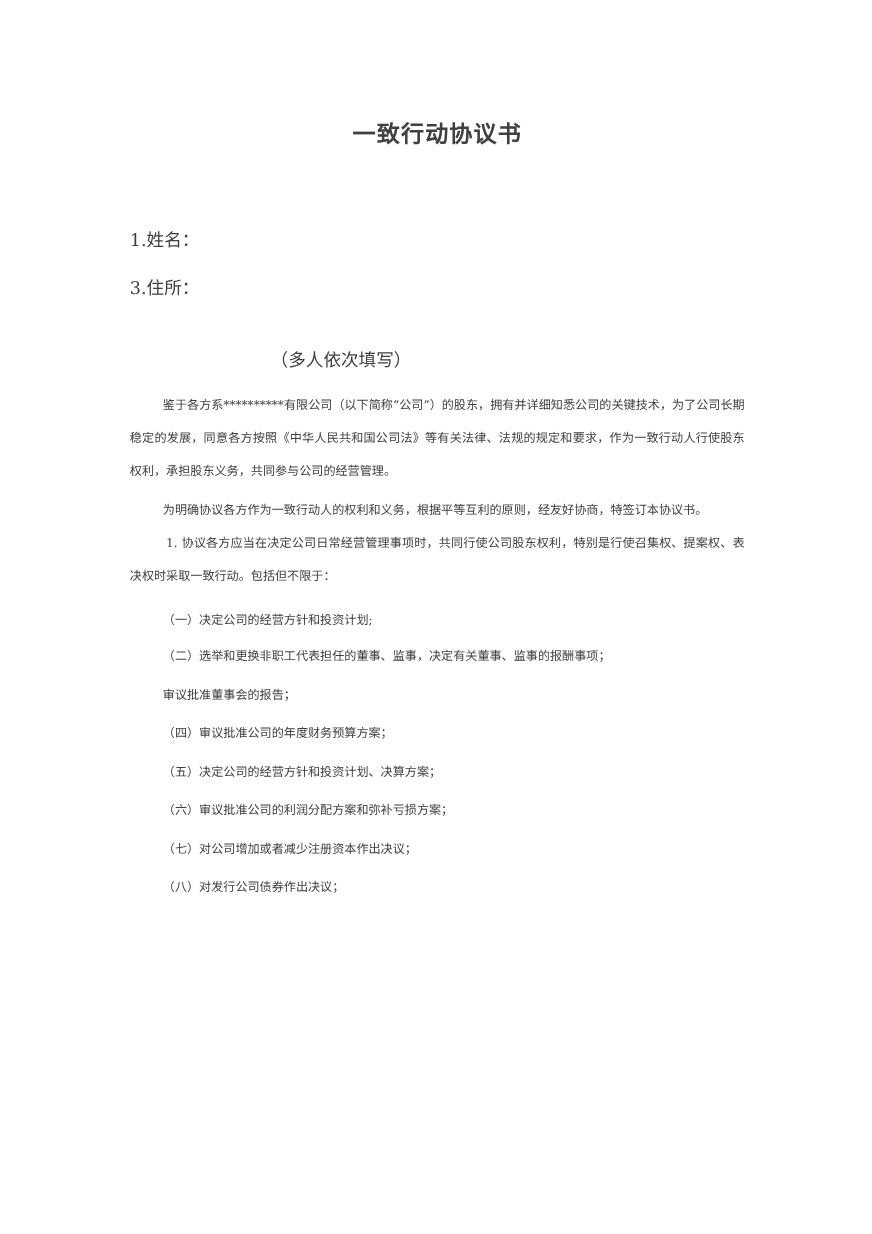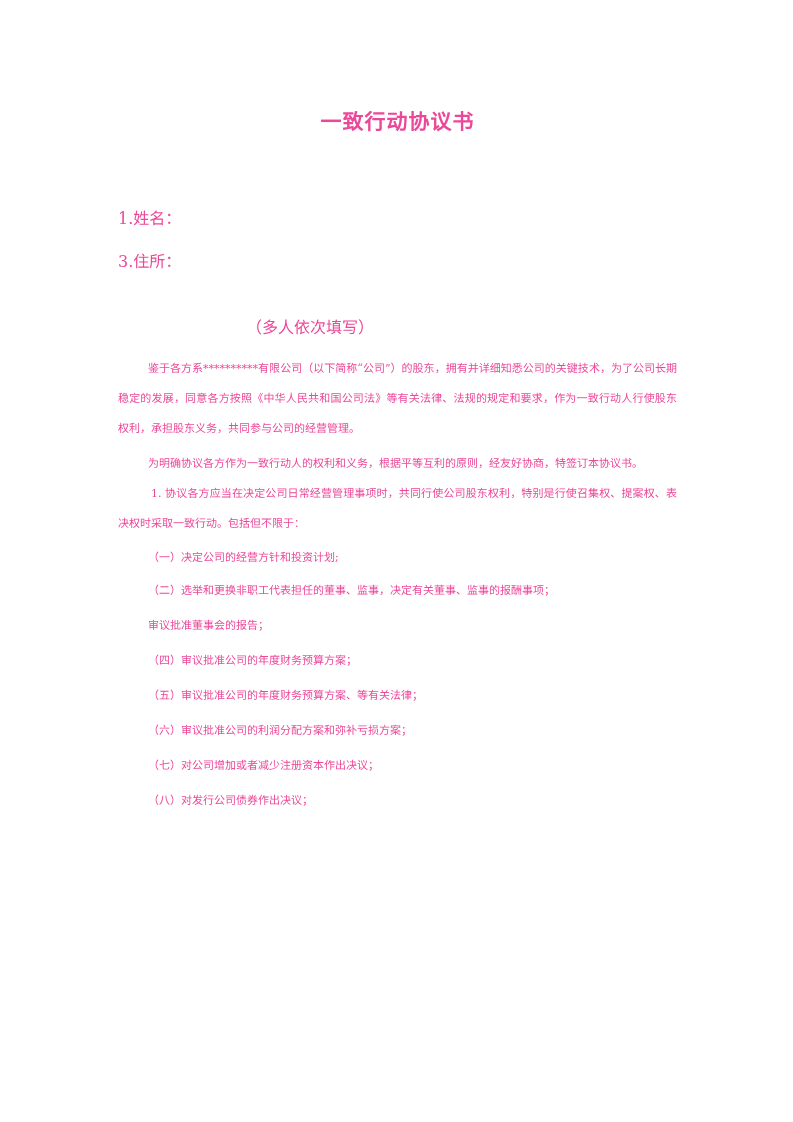--- a/index.html
+++ b/index.html
@@ -8,7 +8,7 @@
     width: 793px;
     height: 1122px;
     background: #ffffff;
-    color: #ec4899;
+    color: #404040;
     font-family: "DejaVu Serif", "Liberation Serif", serif;
     overflow: hidden;
     box-sizing: border-box;

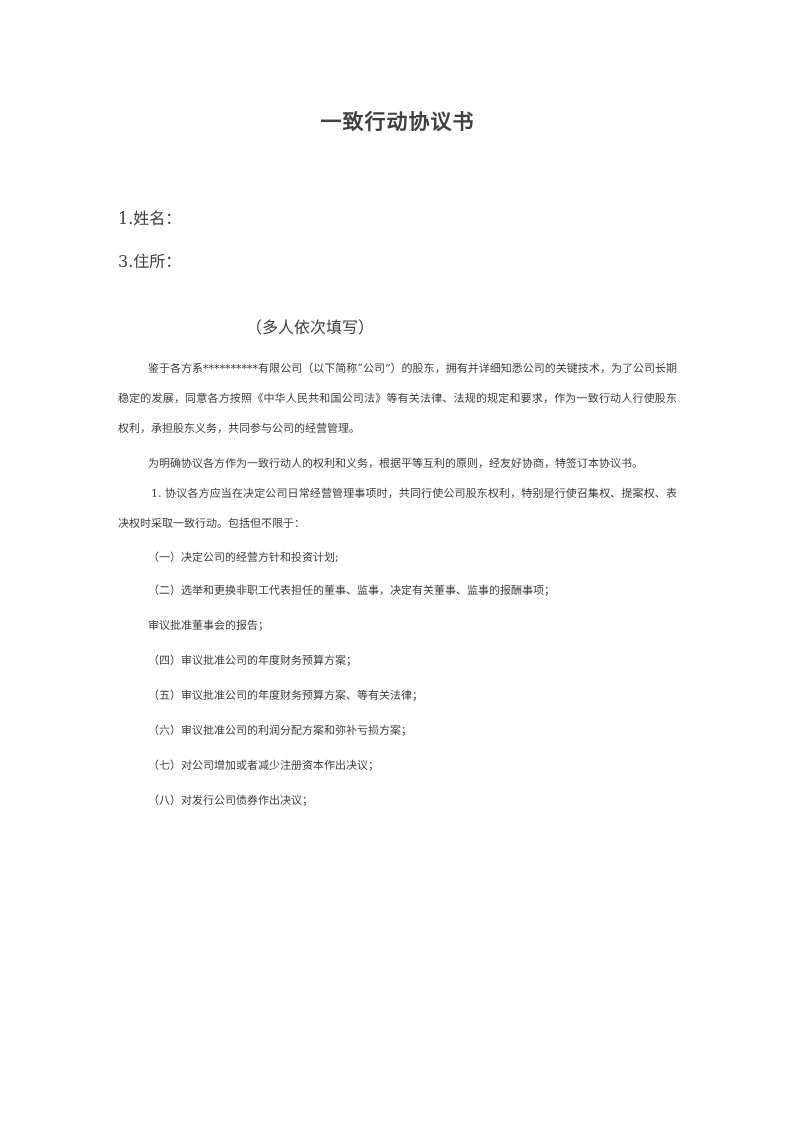--- a/index.html
+++ b/index.html
@@ -48,7 +48,7 @@
   .p-purpose  { }
   .p-heading  { margin-top: 10px; text-align: left; }
   .p-clause   { margin-top: 0; text-indent: 33px; }
-  .p-item-0   { margin-top: 4px; }
+  .p-item-0   { margin-top: 10px; }
   .p-item-1   { margin-top: 3px; }
 </style>
 </head>

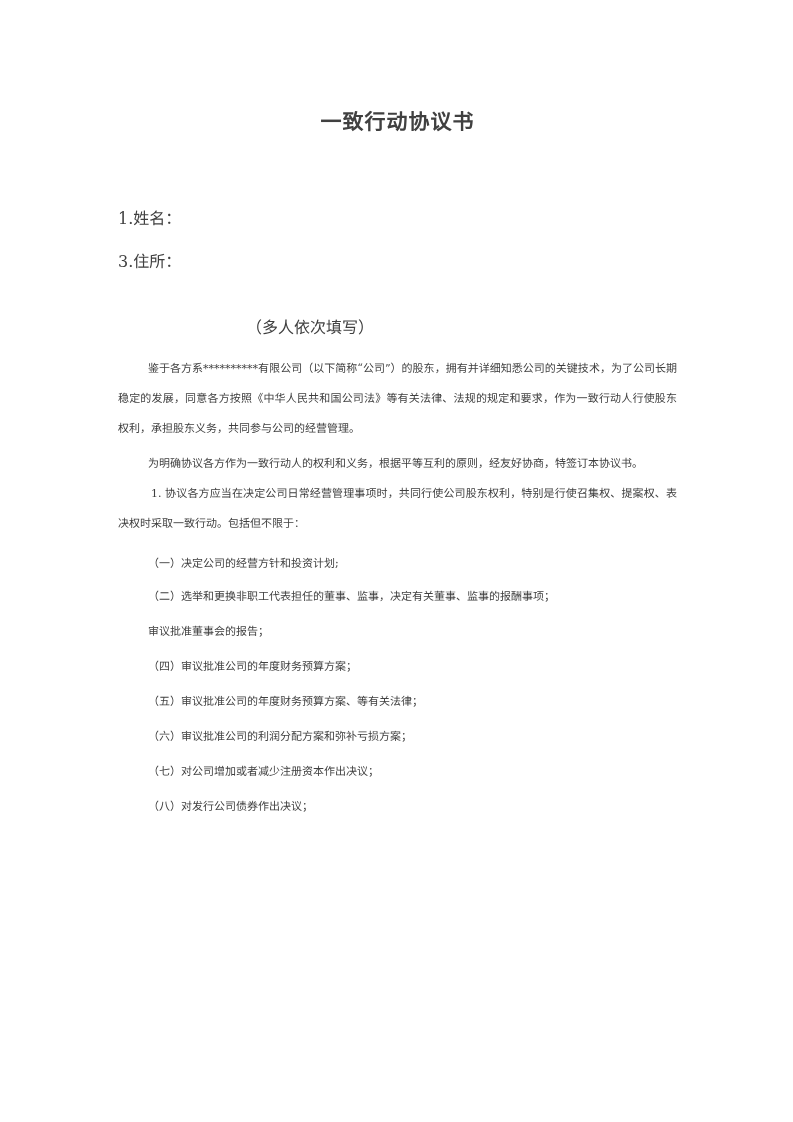--- a/index.html
+++ b/index.html
@@ -81,7 +81,7 @@
 
     <p class="para indent">（四）审议批准公司的年度财务预算方案；</p>
 
-    <p class="para indent">（五）审议批准公司的年度财务预算方案、等有关法律；</p>
+    <p class="para indent">（五）决定公司的经营方针和投资计划、决算方案；</p>
 
     <p class="para indent">（六）审议批准公司的利润分配方案和弥补亏损方案；</p>
 

